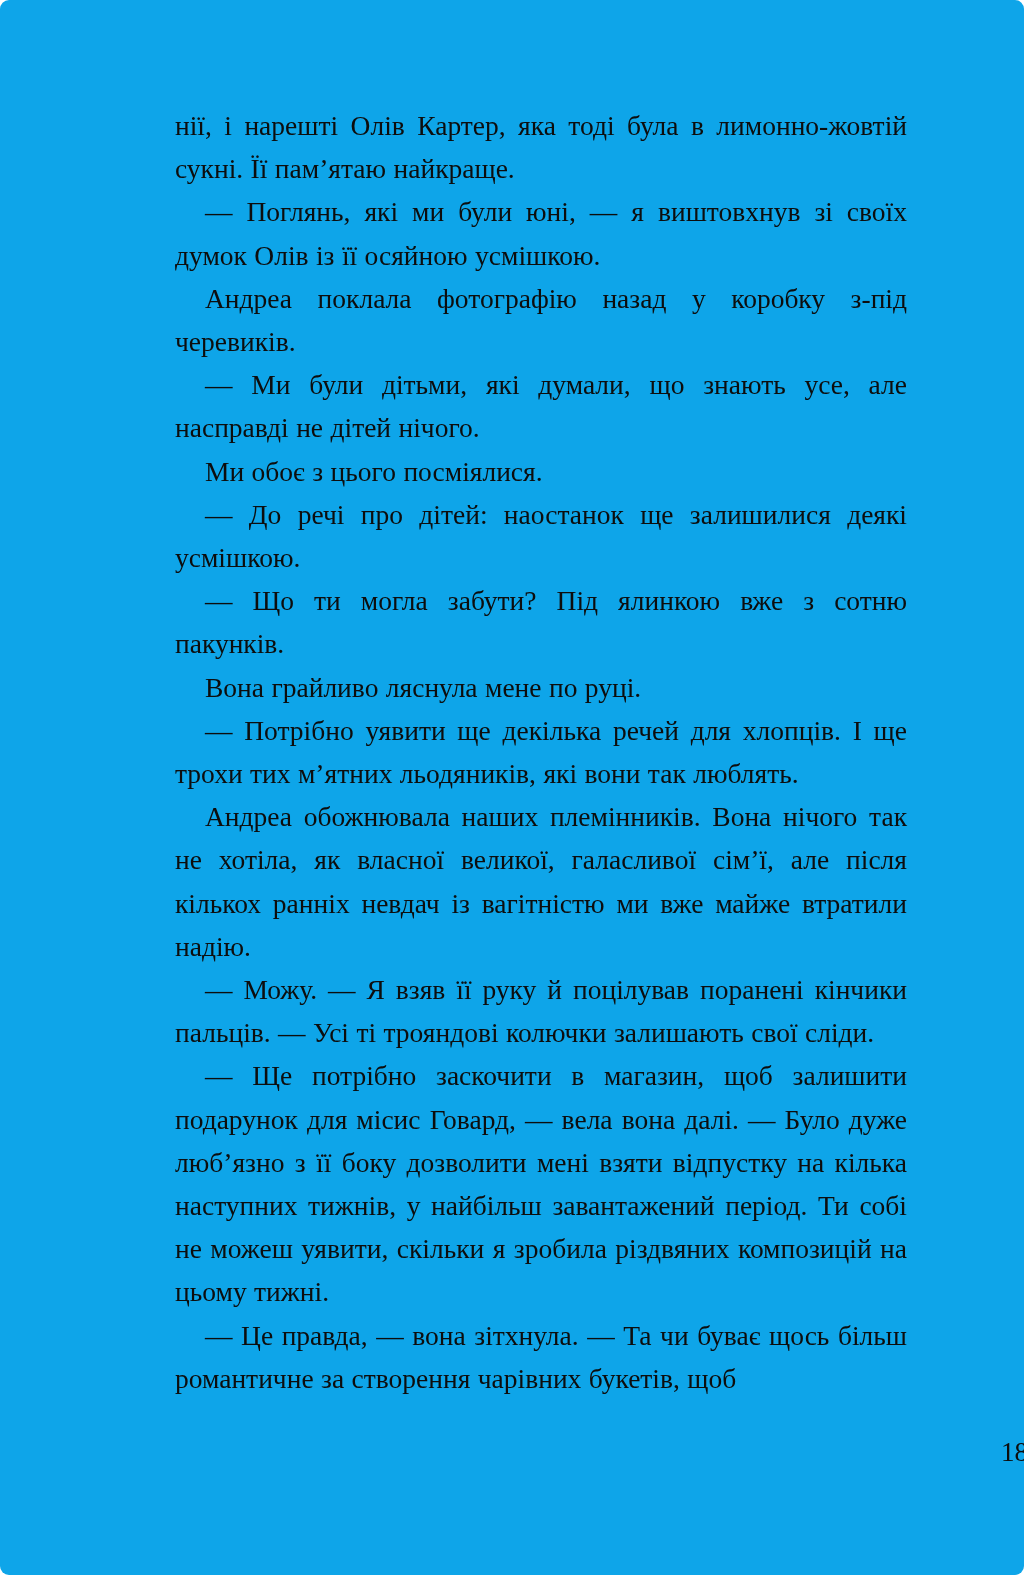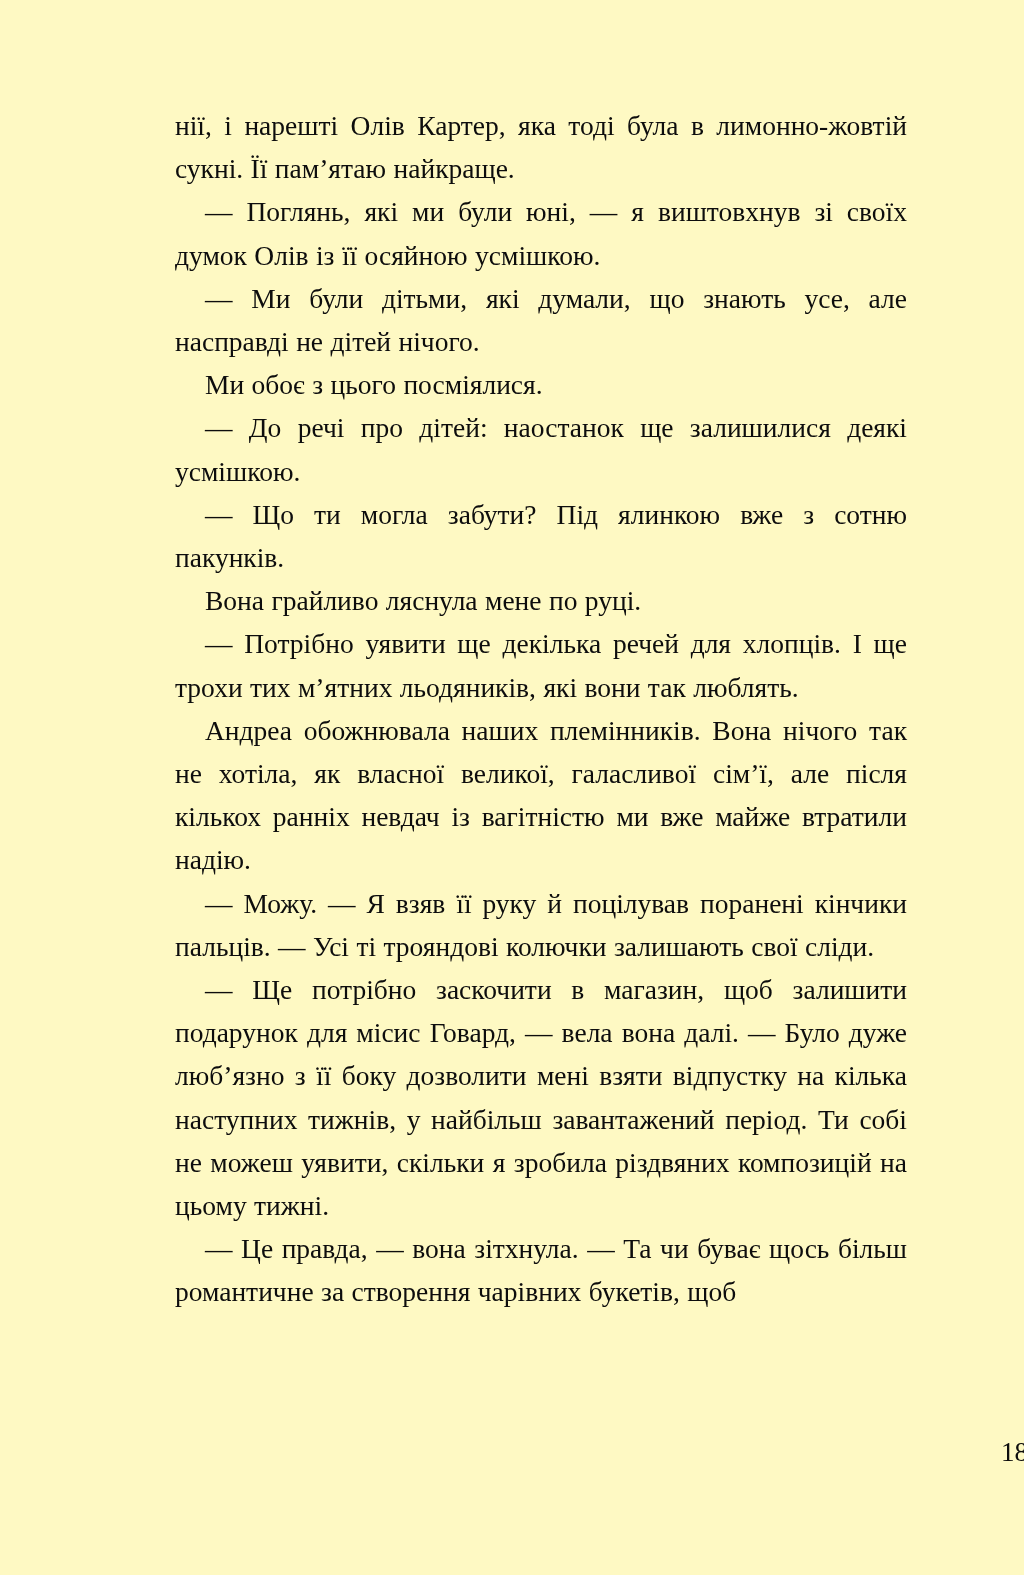--- a/index.html
+++ b/index.html
@@ -11,9 +11,10 @@
     position: relative;
     width: 1024px;
     height: 1575px;
-    background: #fef9c3;
+    background: #0ea5e9;
     margin: 0 auto;
     overflow: hidden;
+    border-radius: 9px;
   }
   .text-block {
     position: absolute;

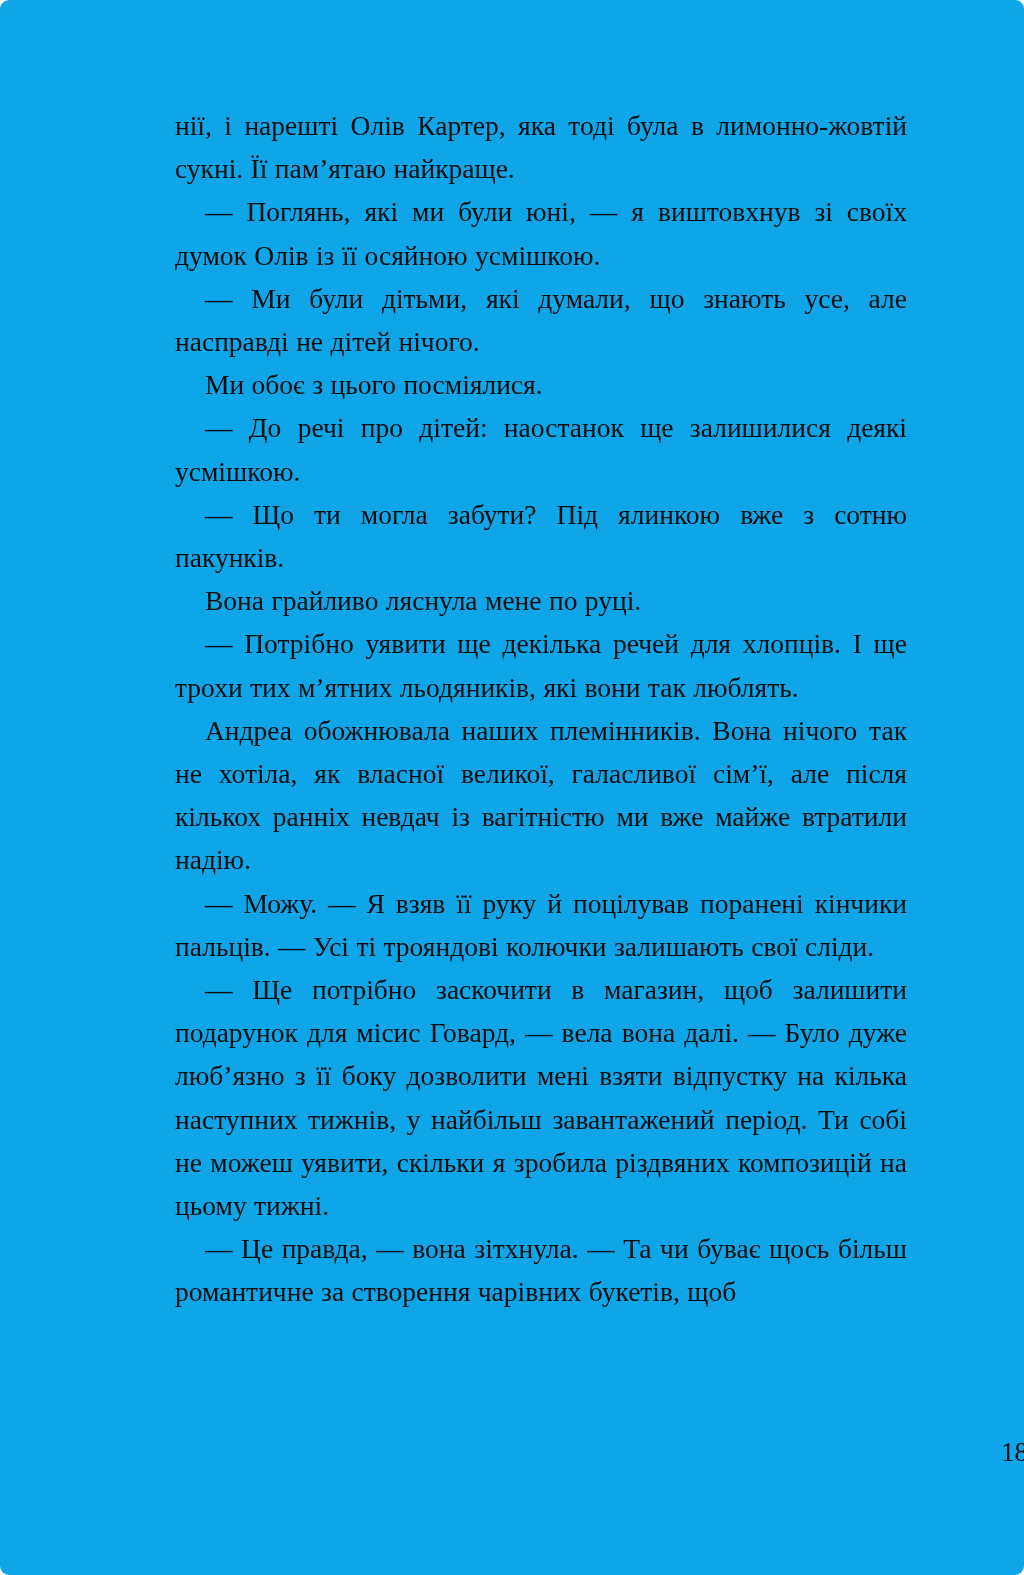--- a/index.html
+++ b/index.html
@@ -57,6 +57,7 @@
   <div class="text-block">
     <p class="para no-indent">нії, і нарешті Олів Картер, яка тоді була в лимонно-жовтій сукні. Її пам’ятаю найкраще.</p>
     <p class="para">— Поглянь, які ми були юні, — я виштовхнув зі своїх думок Олів із її осяйною усмішкою.</p>
+    <p class="para">Андреа поклала фотографію назад у коробку з-під черевиків.</p>
     <p class="para">— Ми були дітьми, які думали, що знають усе, але насправді не дітей нічого.</p>
     <p class="para">Ми обоє з цього посміялися.</p>
     <p class="para">— До речі про дітей: наостанок ще залишилися деякі усмішкою.</p>

